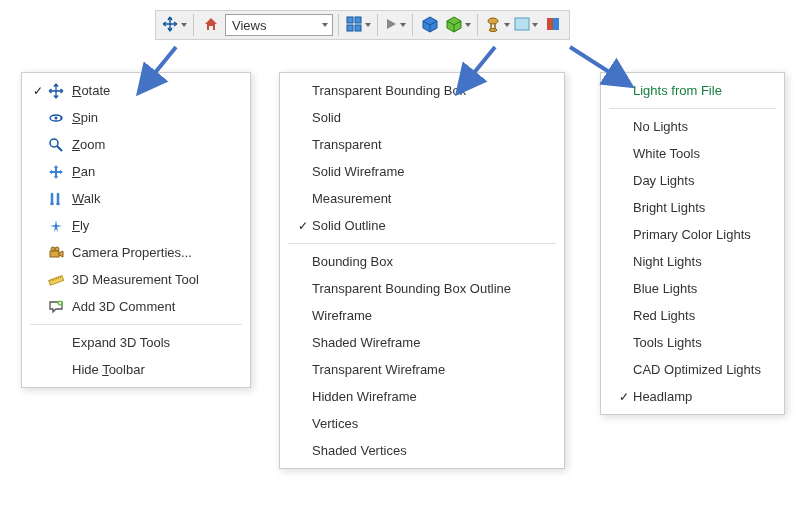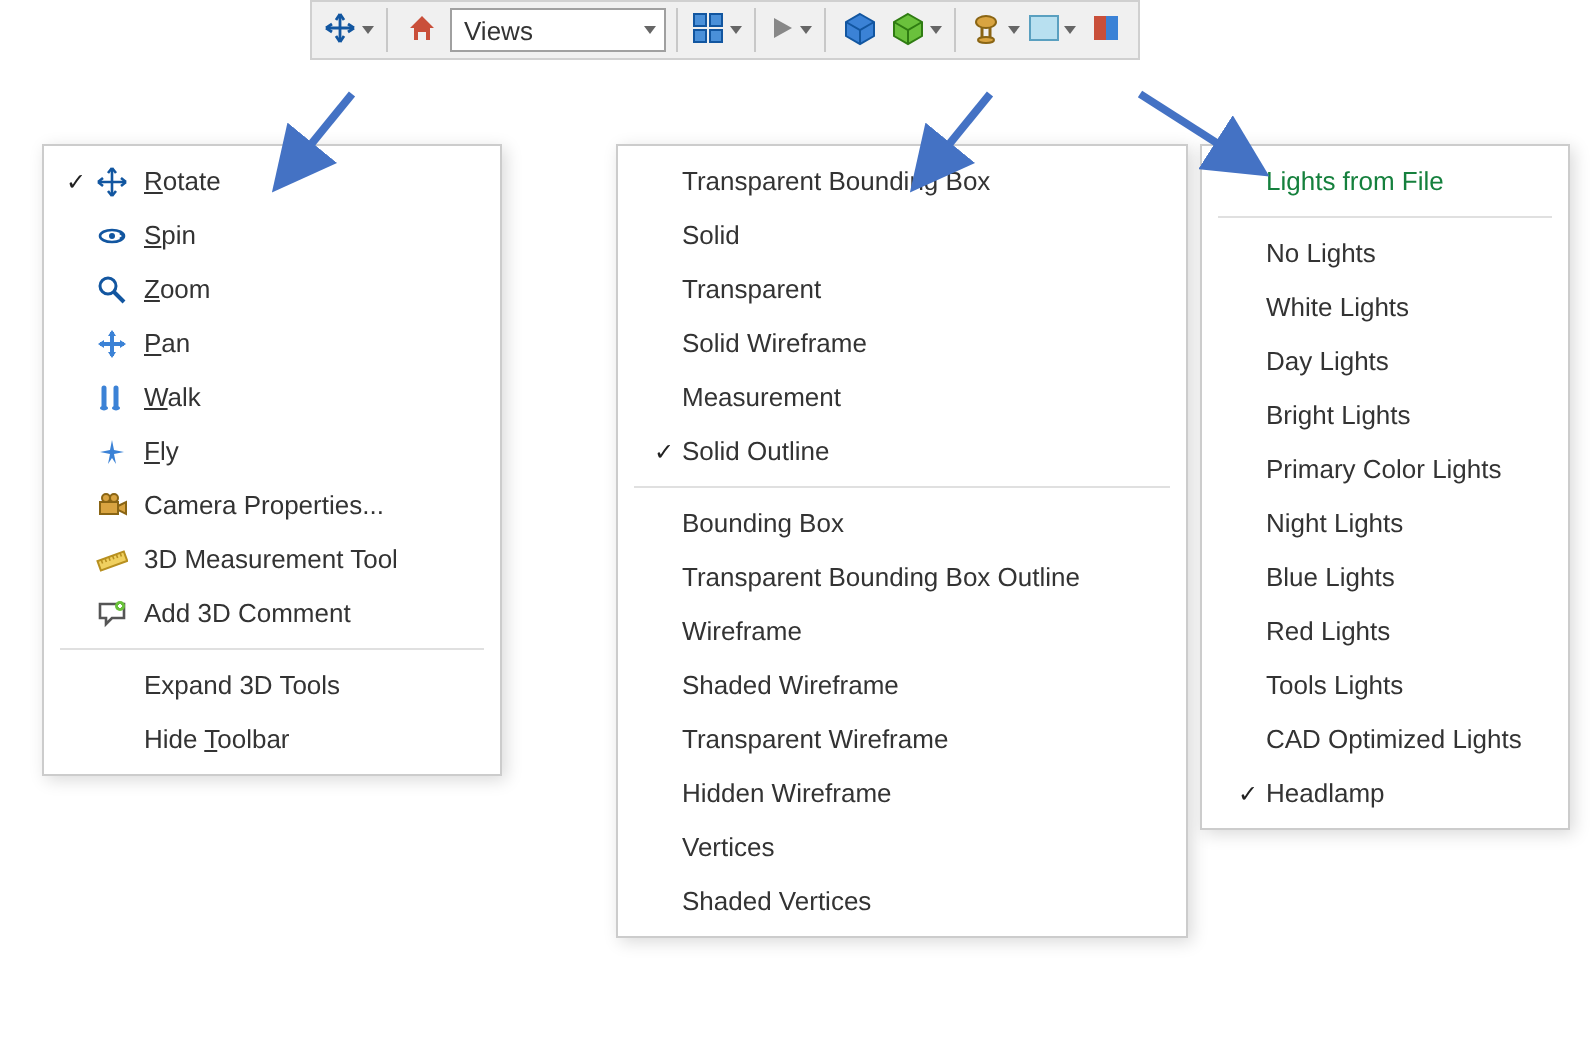--- a/index.html
+++ b/index.html
@@ -17,7 +17,7 @@
   
   .toolbar {
     position: absolute;
-    top: 0;
+    top: 10px;
     left: 155px;
     height: 30px;
     background: #f0f0f0;

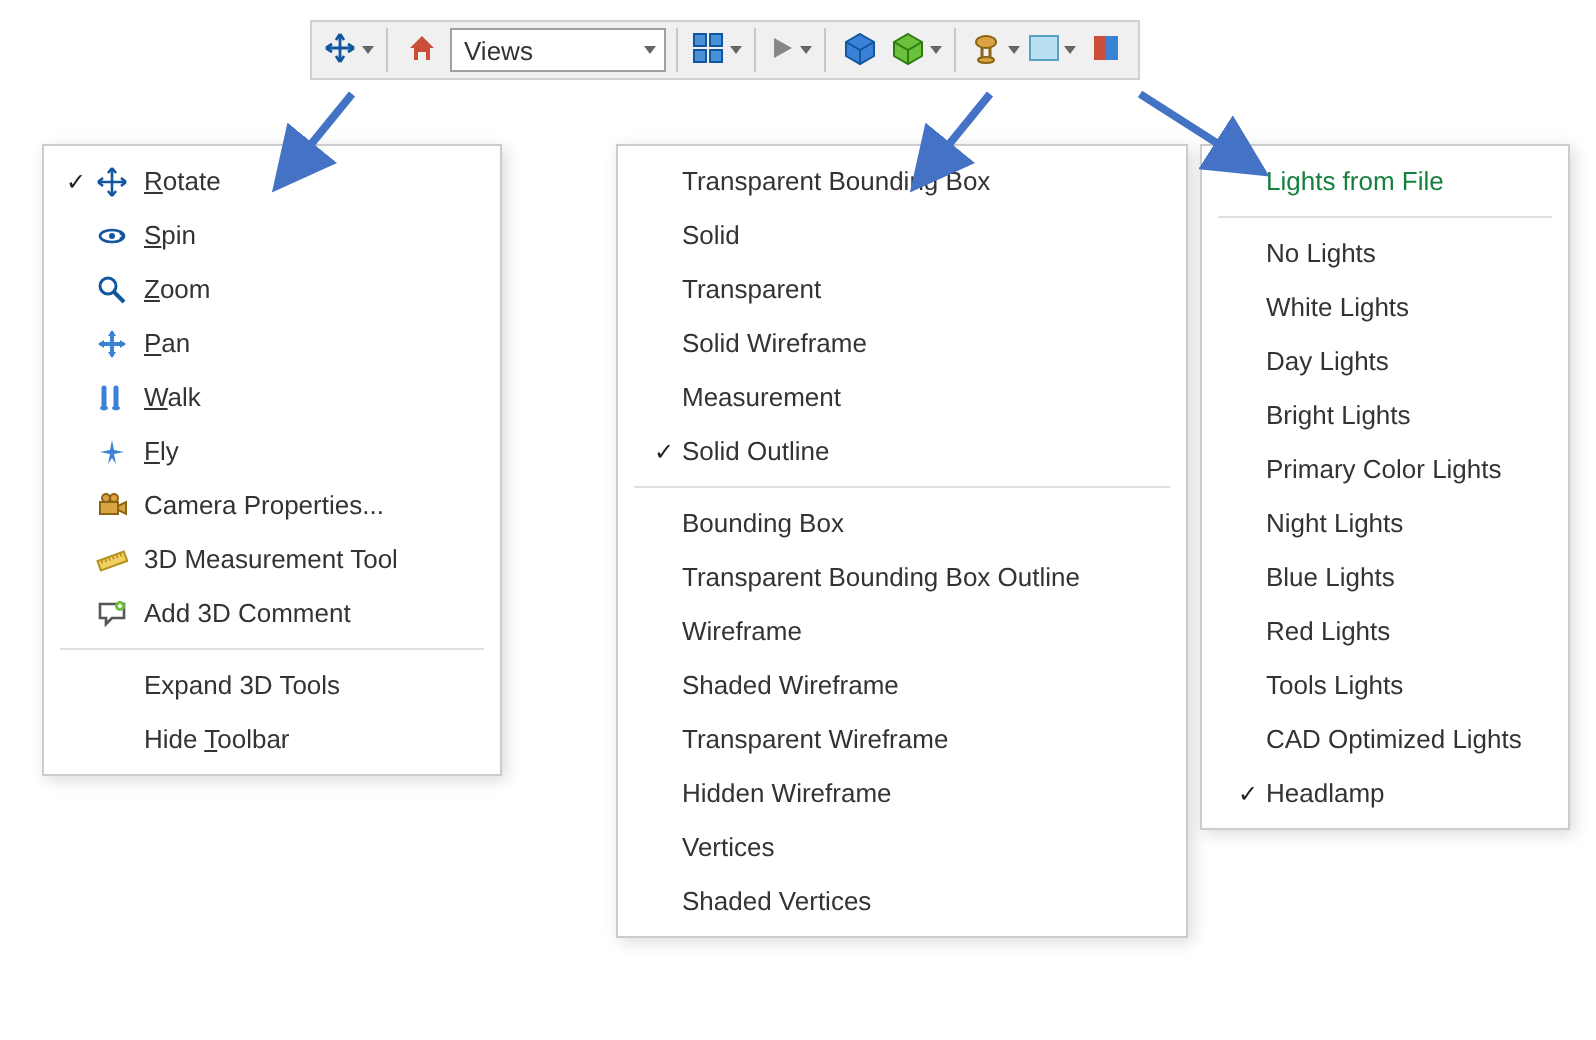--- a/index.html
+++ b/index.html
@@ -329,7 +329,7 @@
     </div>
   </div>
 
-<div class="menu menu-plain" id="render-menu" style="left:279px; top:72px; width:286px;margin-left:29px;">
+<div class="menu menu-plain" id="render-menu" style="left:279px; top:72px; width:286px;">
     <div class="menu-item">
       <span class="menu-check"></span>
       <span class="menu-label">Transparent Bounding Box</span>

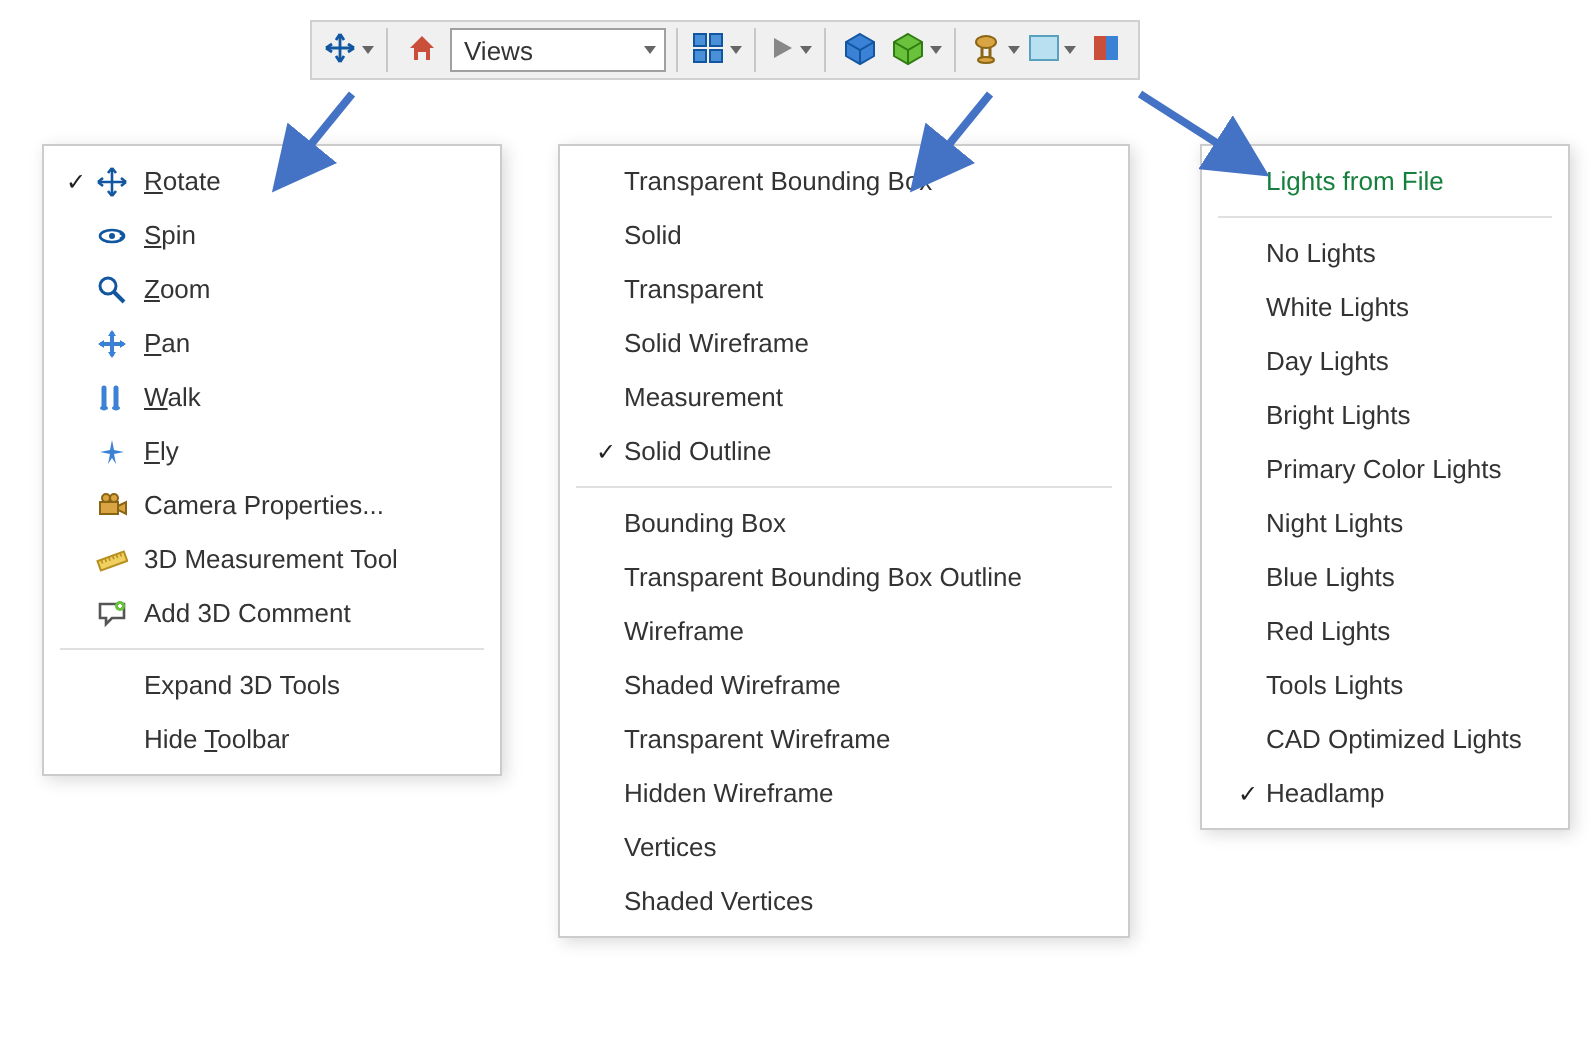--- a/index.html
+++ b/index.html
@@ -401,7 +401,7 @@
     </div>
     <div class="menu-item">
       <span class="menu-check"></span>
-      <span class="menu-label">White Lights</span>
+      <span class="menu-label">White Tools</span>
     </div>
     <div class="menu-item">
       <span class="menu-check"></span>

